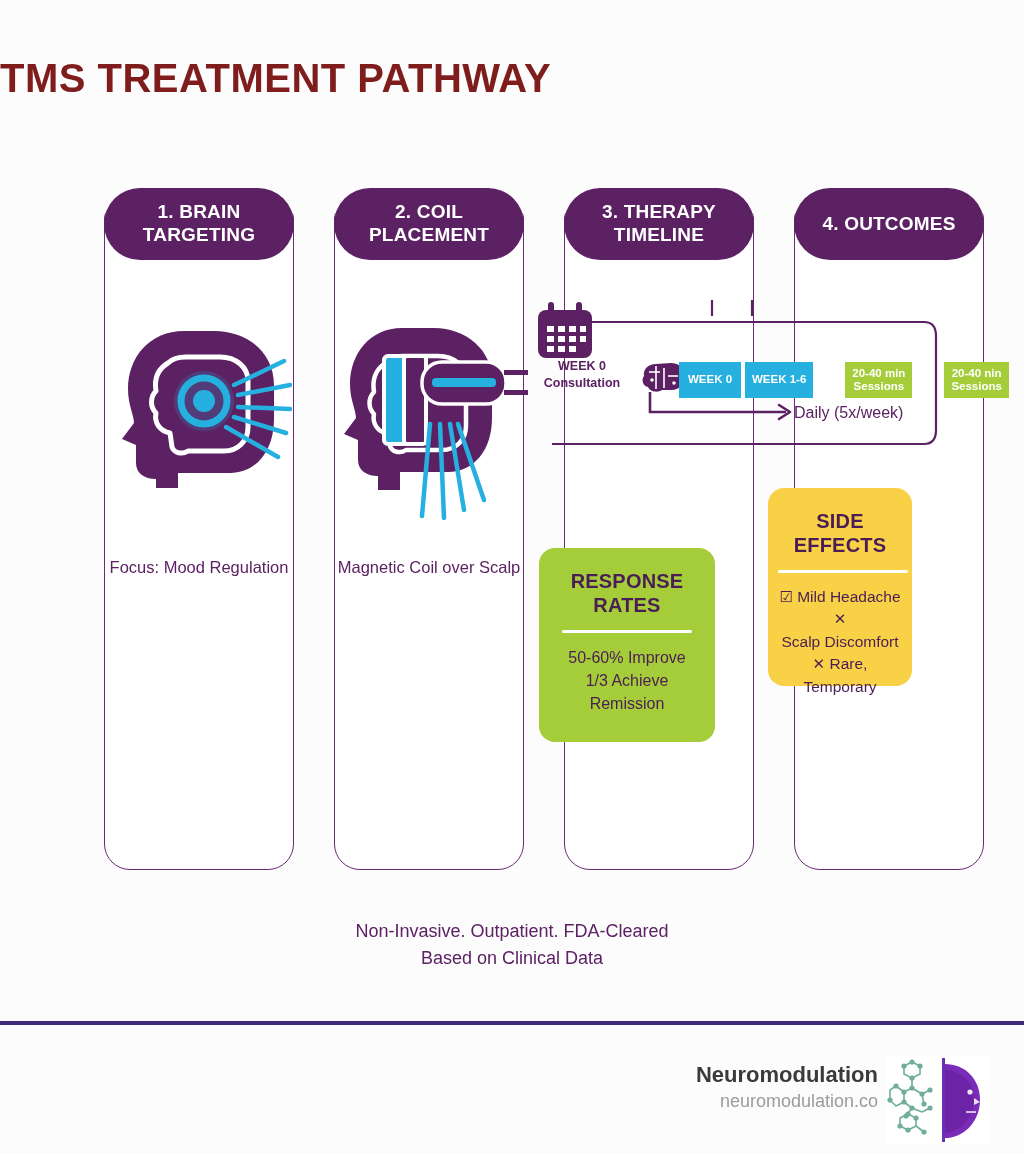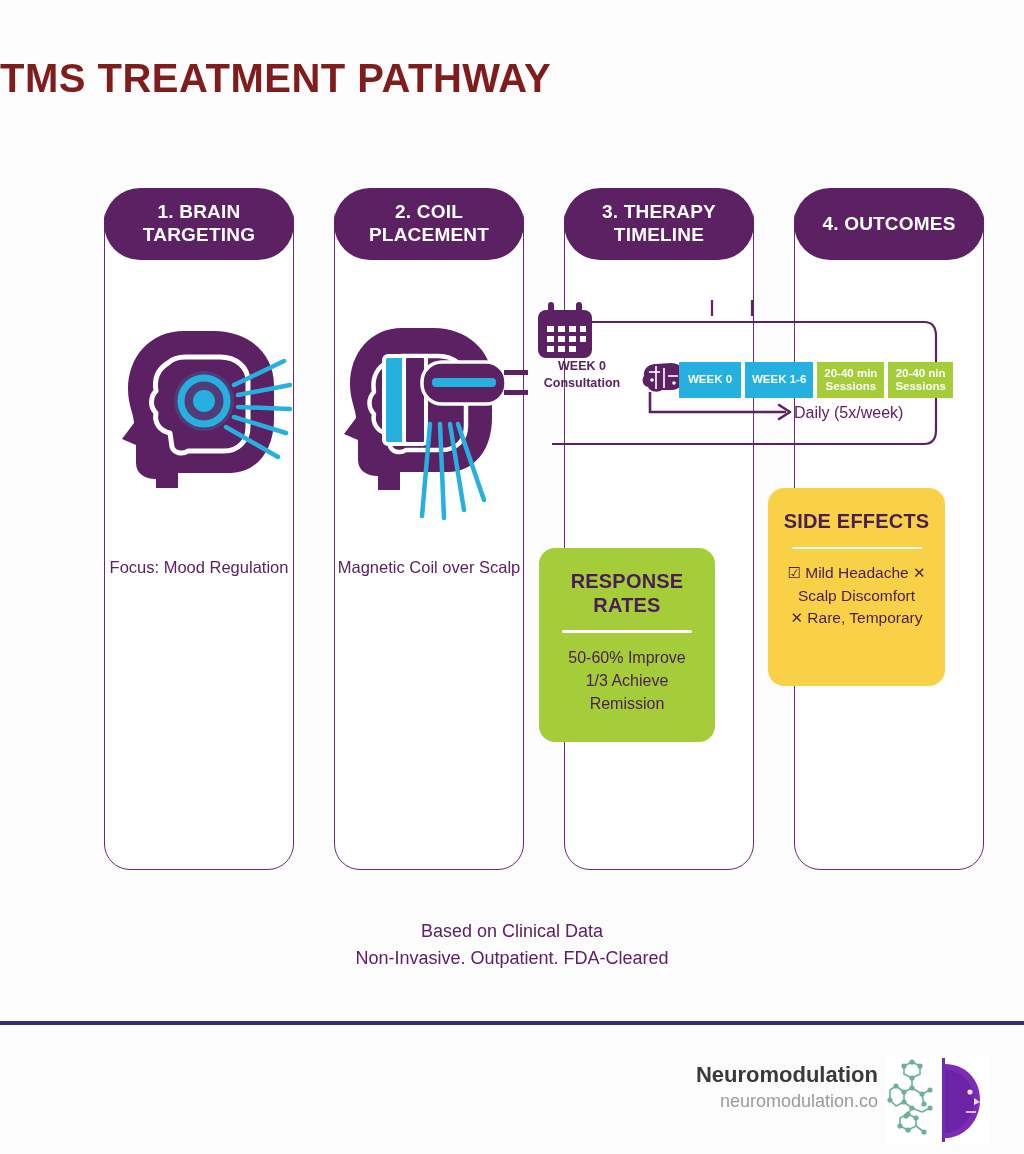--- a/index.html
+++ b/index.html
@@ -70,7 +70,7 @@
     text-align: center; padding: 0 7px;
   }
   .chip.blue { background: #25b0e0; min-width: 62px; }
-  .chip.green { background: #a5cd39; min-width: 62px; }
+  .chip.green { background: #a5cd39; min-width: 62px; margin-left: 28px; }
   .daily-label {
     position: absolute; left: 794px; top: 404px;
     color: #5c2163; font-size: 16px; z-index: 6; white-space: nowrap;

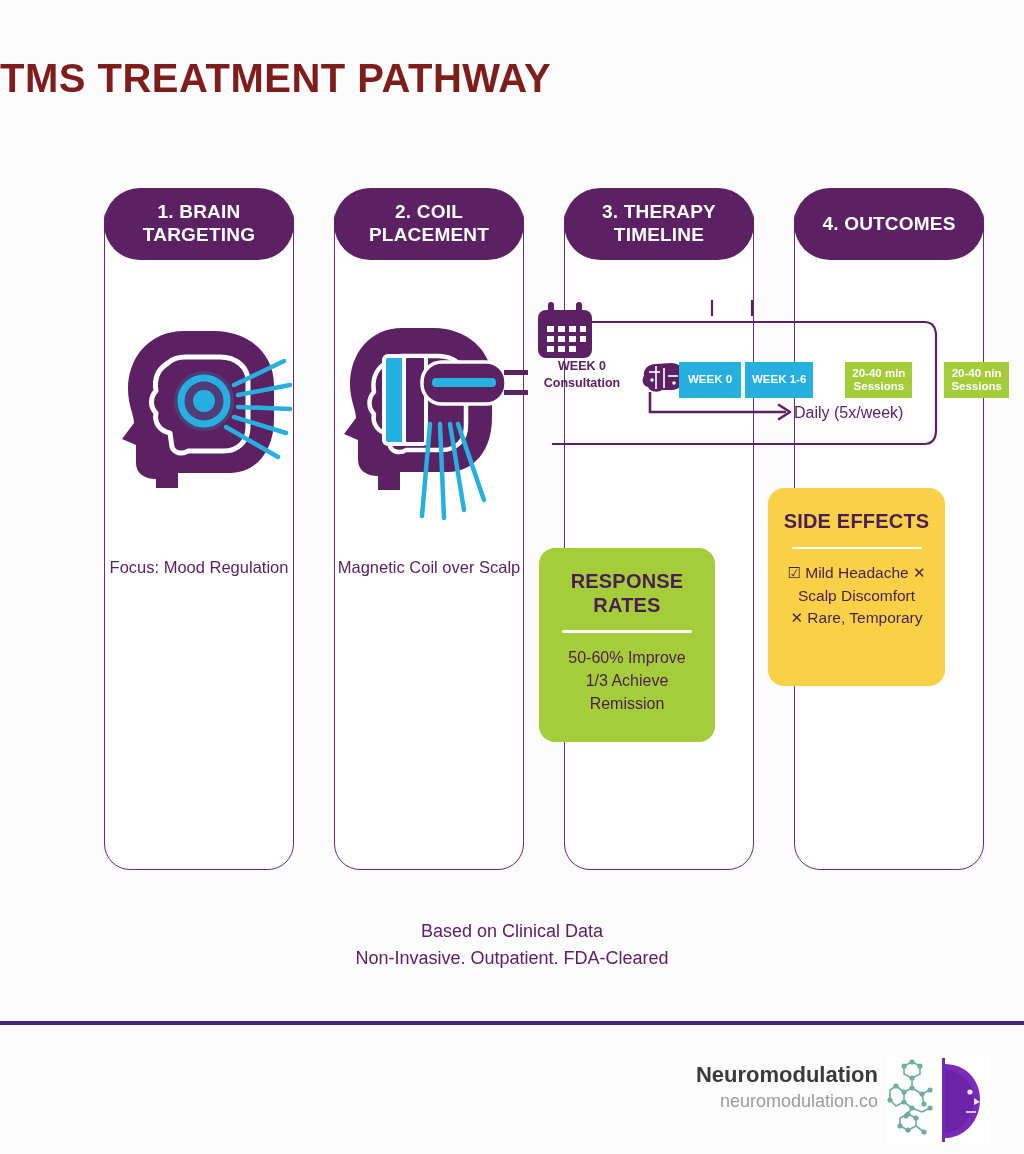--- a/index.html
+++ b/index.html
@@ -86,7 +86,7 @@
   .infocard .ic-body { font-size: 16px; line-height: 1.45; }
 
   .card-response { left: 539px; top: 548px; width: 176px; height: 194px; background: #a5cd39; padding: 22px 14px 0; }
-  .card-side { left: 768px; top: 488px; width: 177px; height: 198px; background: #f9d147; padding: 22px 10px 0; }
+  .card-side { left: 768px; top: 488px; width: 144px; height: 198px; background: #f9d147; padding: 22px 10px 0; }
   .card-side .ic-body { font-size: 15.5px; }
   .mark { font-size: 15px; }
 

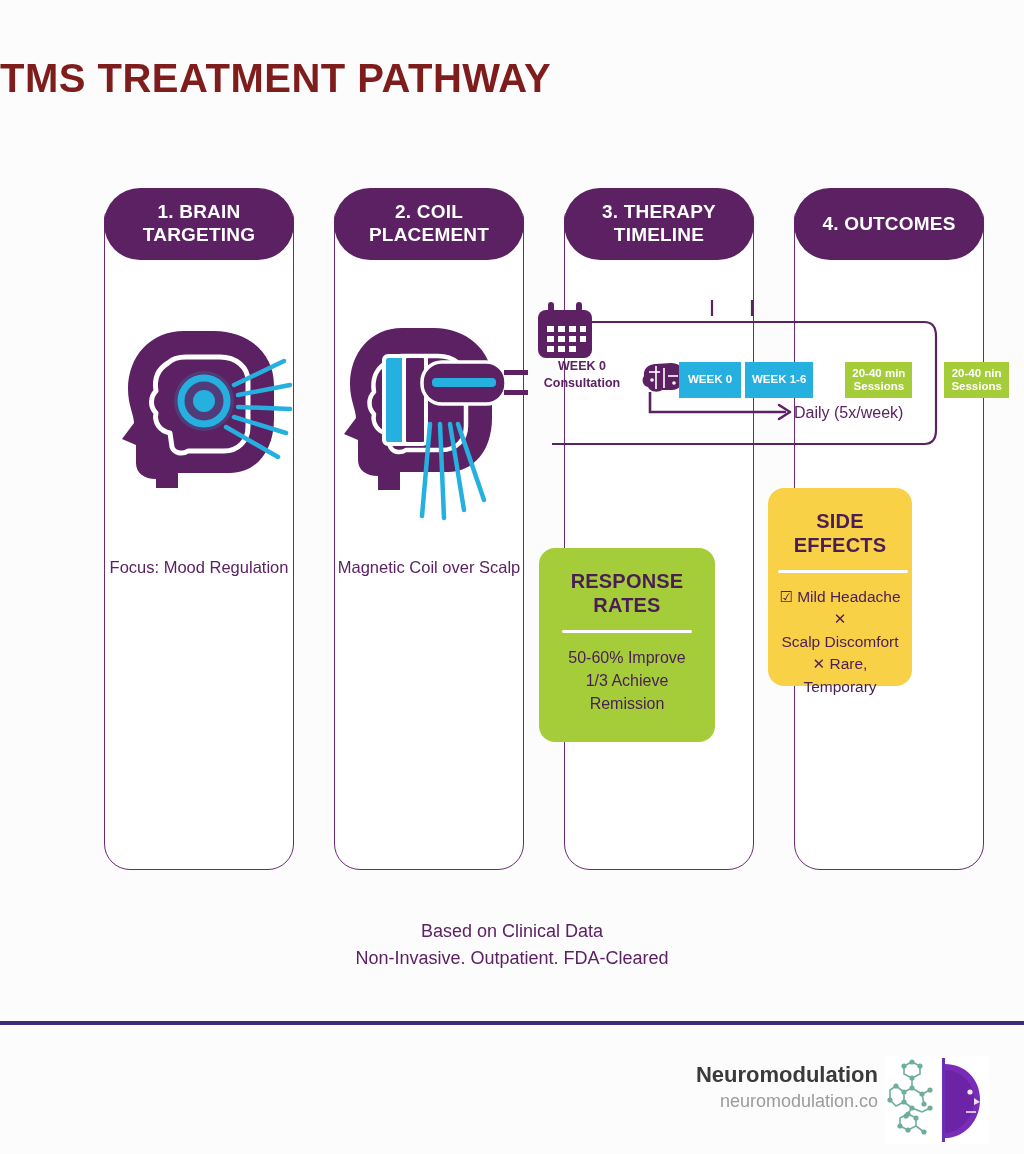--- a/index.html
+++ b/index.html
@@ -265,8 +265,8 @@
   </div>
 
   <div class="footnote">
+    <div>Non-Invasive. Outpatient. FDA-Cleared</div>
     <div>Based on Clinical Data</div>
-    <div>Non-Invasive. Outpatient. FDA-Cleared</div>
   </div>
 
   <div class="divider"></div>

